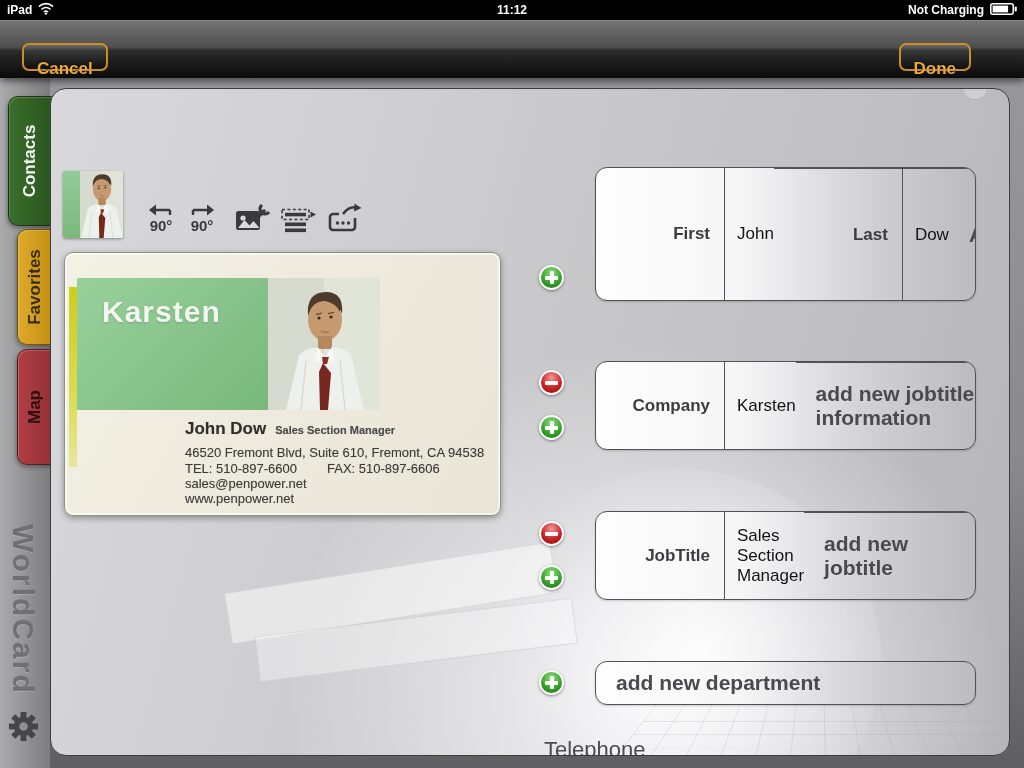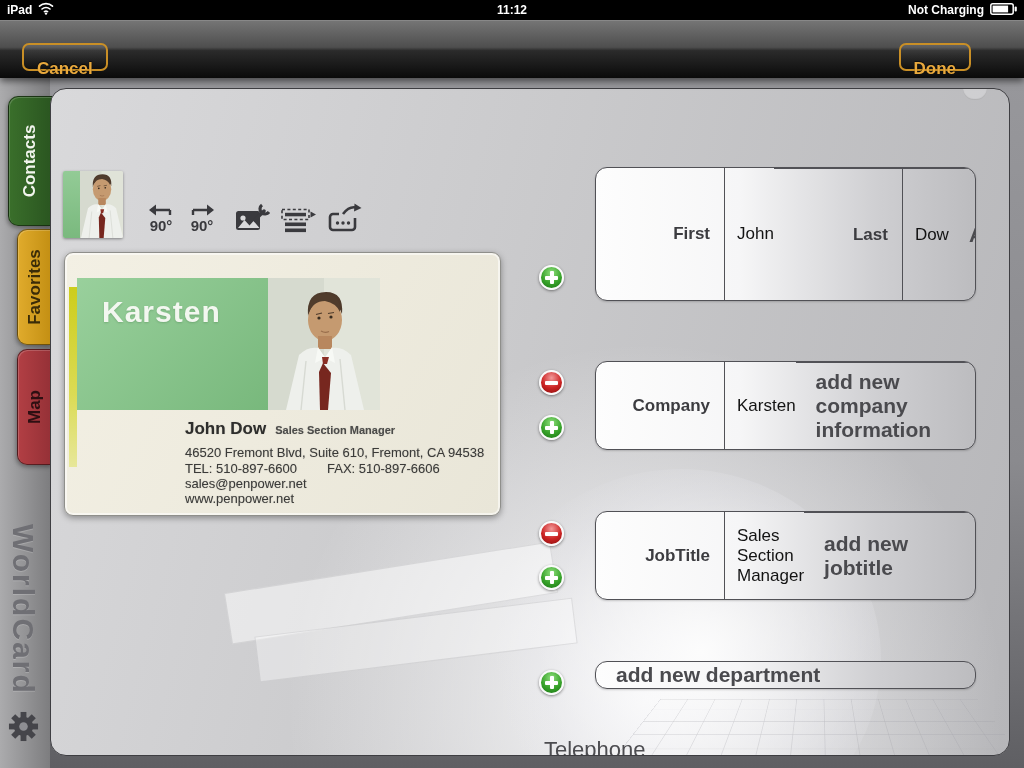--- a/index.html
+++ b/index.html
@@ -311,7 +311,7 @@
         <div class="fvalue">Karsten</div>
       </div>
       <div class="frow">
-        <div class="fadd">add new company information</div>
+        <div class="fadd">add new jobtitle information</div>
       </div>
     </div>
 

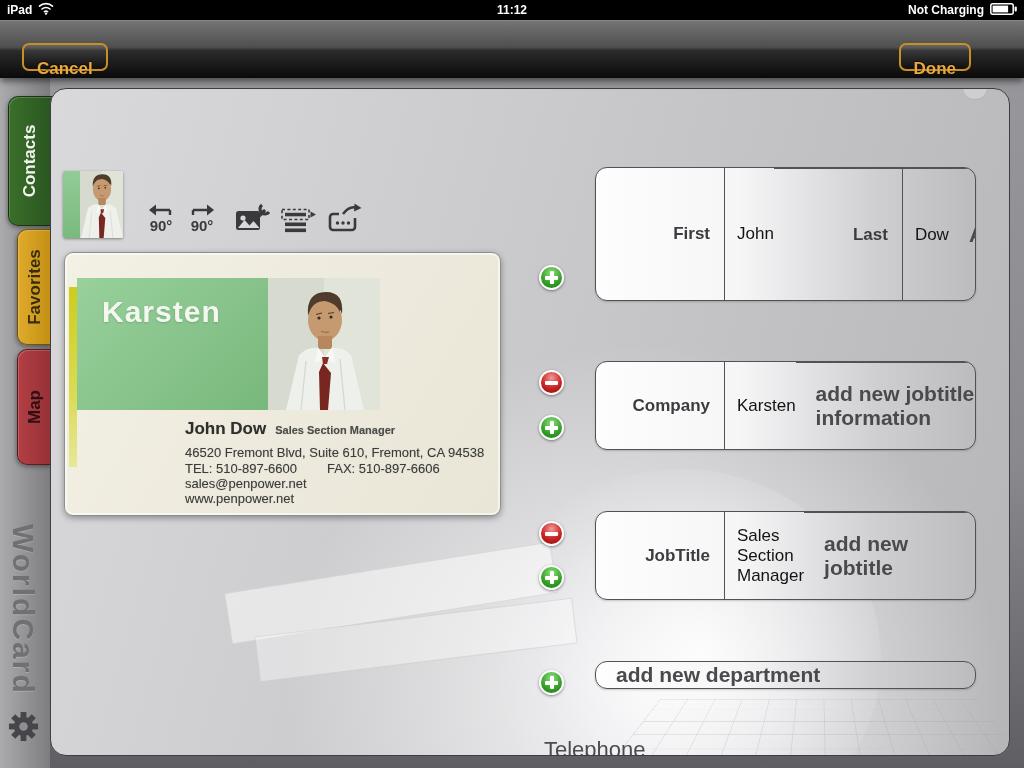--- a/index.html
+++ b/index.html
@@ -103,7 +103,7 @@
   .g-name{top:78px;height:134px;}
   .g-company{top:272px;height:89px;}
   .g-jobtitle{top:422px;height:89px;}
-  .g-dept{top:572px;height:28px;}
+  .g-dept{top:572px;height:44px;}
   .section-h{position:absolute;left:493px;top:648px;font-size:22px;color:#4c4c50;}
   svg text{font-family:"Liberation Sans",sans-serif;}
 </style>

